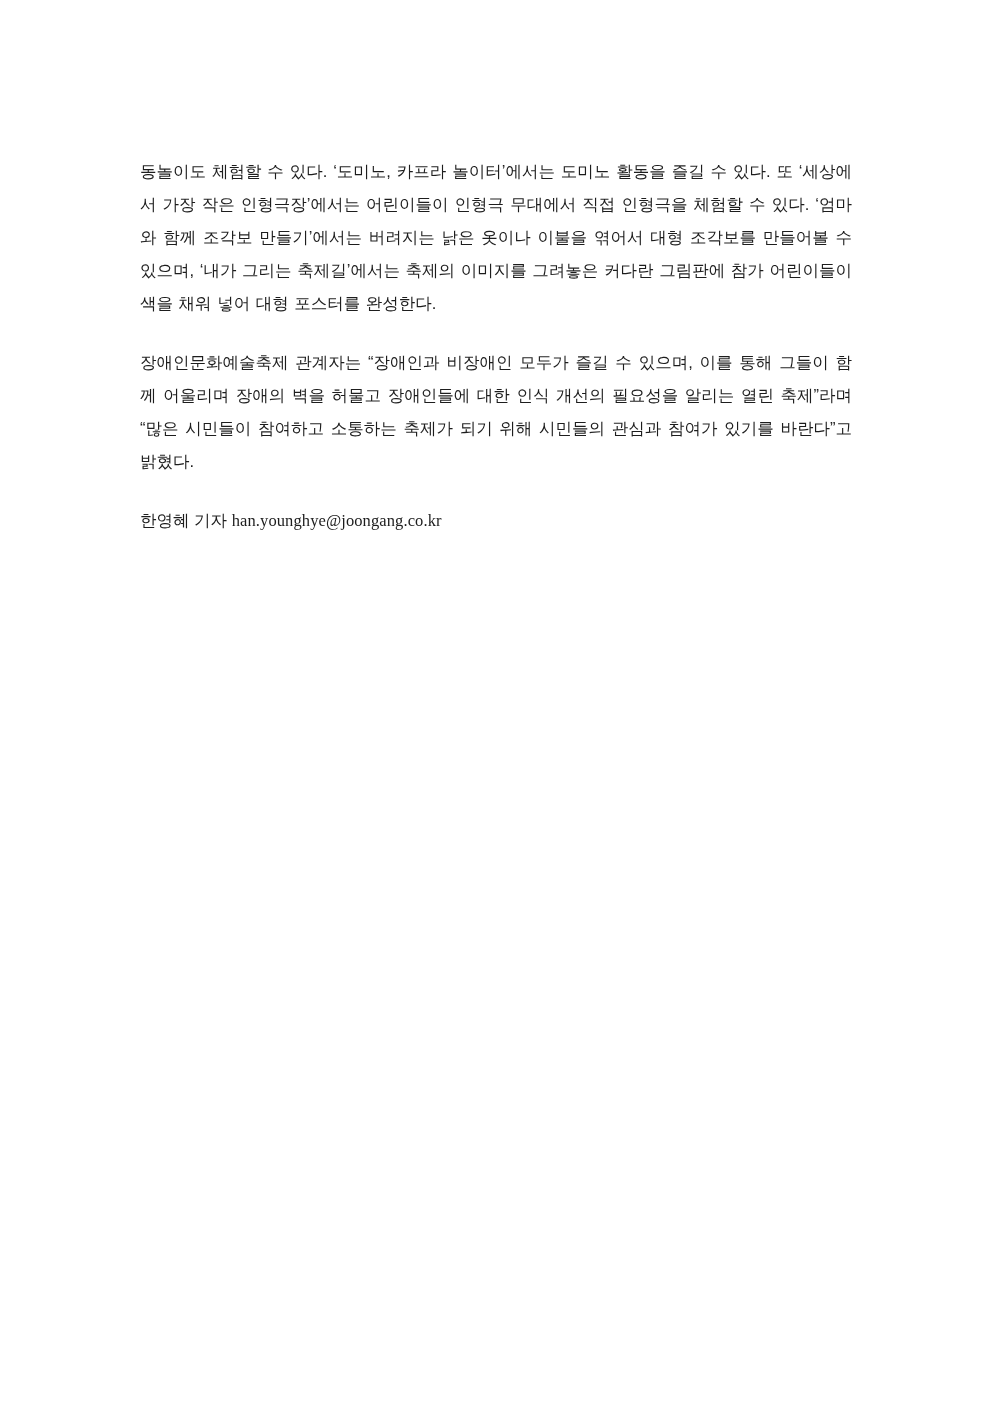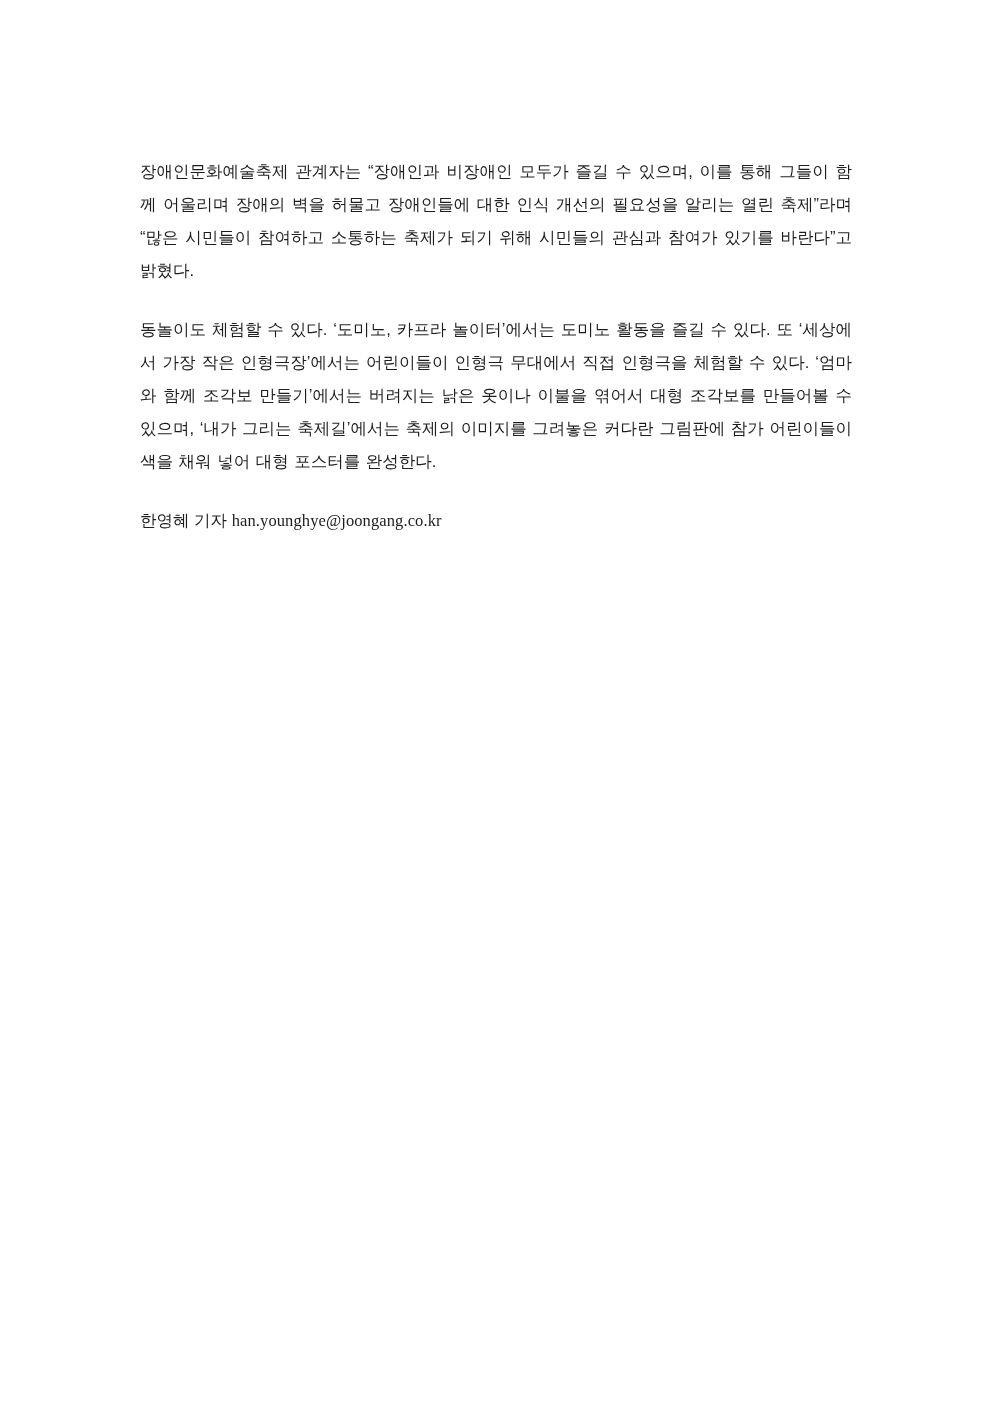--- a/index.html
+++ b/index.html
@@ -58,9 +58,9 @@
 <div class="page">
   <div class="doc-body">
 
+    <p class="para justified">동놀이도 체험할 수 있다. ‘도미노, 카프라 놀이터’에서는 도미노 활동을 즐길 수 있다. 또 ‘세상에서 가장 작은 인형극장’에서는 어린이들이 인형극 무대에서 직접 인형극을 체험할 수 있다. ‘엄마와 함께 조각보 만들기’에서는 버려지는 낡은 옷이나 이불을 엮어서 대형 조각보를 만들어볼 수 있으며, ‘내가 그리는 축제길’에서는 축제의 이미지를 그려놓은 커다란 그림판에 참가 어린이들이 색을 채워 넣어 대형 포스터를 완성한다.</p>
+
     <p class="para justified">장애인문화예술축제 관계자는 “장애인과 비장애인 모두가 즐길 수 있으며, 이를 통해 그들이 함께 어울리며 장애의 벽을 허물고 장애인들에 대한 인식 개선의 필요성을 알리는 열린 축제”라며 “많은 시민들이 참여하고 소통하는 축제가 되기 위해 시민들의 관심과 참여가 있기를 바란다”고 밝혔다.</p>
-
-    <p class="para justified">동놀이도 체험할 수 있다. ‘도미노, 카프라 놀이터’에서는 도미노 활동을 즐길 수 있다. 또 ‘세상에서 가장 작은 인형극장’에서는 어린이들이 인형극 무대에서 직접 인형극을 체험할 수 있다. ‘엄마와 함께 조각보 만들기’에서는 버려지는 낡은 옷이나 이불을 엮어서 대형 조각보를 만들어볼 수 있으며, ‘내가 그리는 축제길’에서는 축제의 이미지를 그려놓은 커다란 그림판에 참가 어린이들이 색을 채워 넣어 대형 포스터를 완성한다.</p>
 
     <p class="byline">
       <span>한영혜 기자</span>

